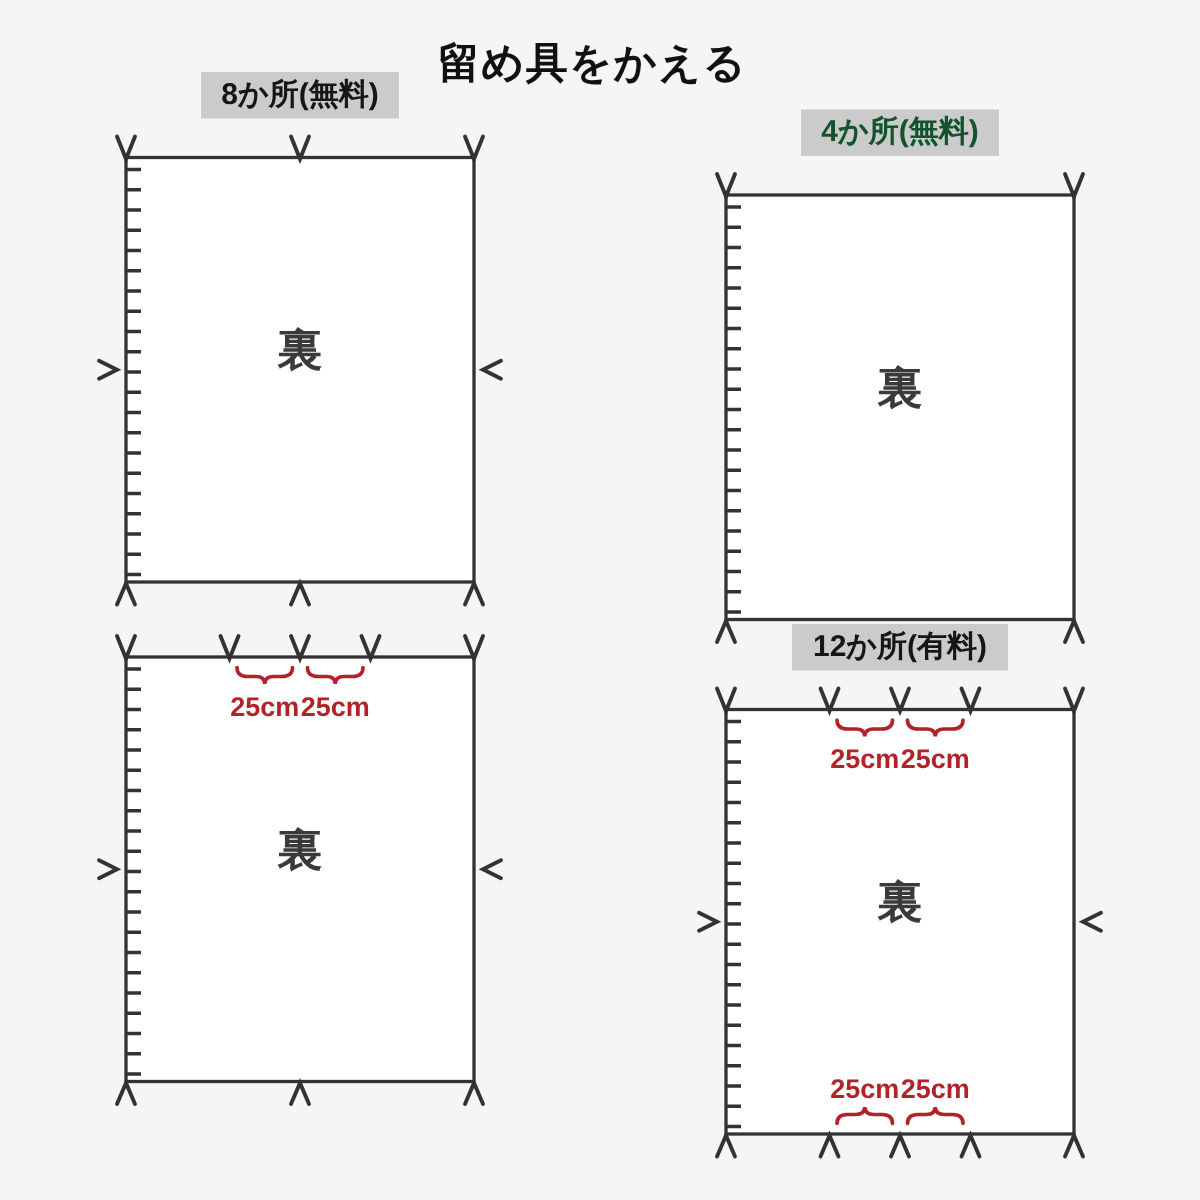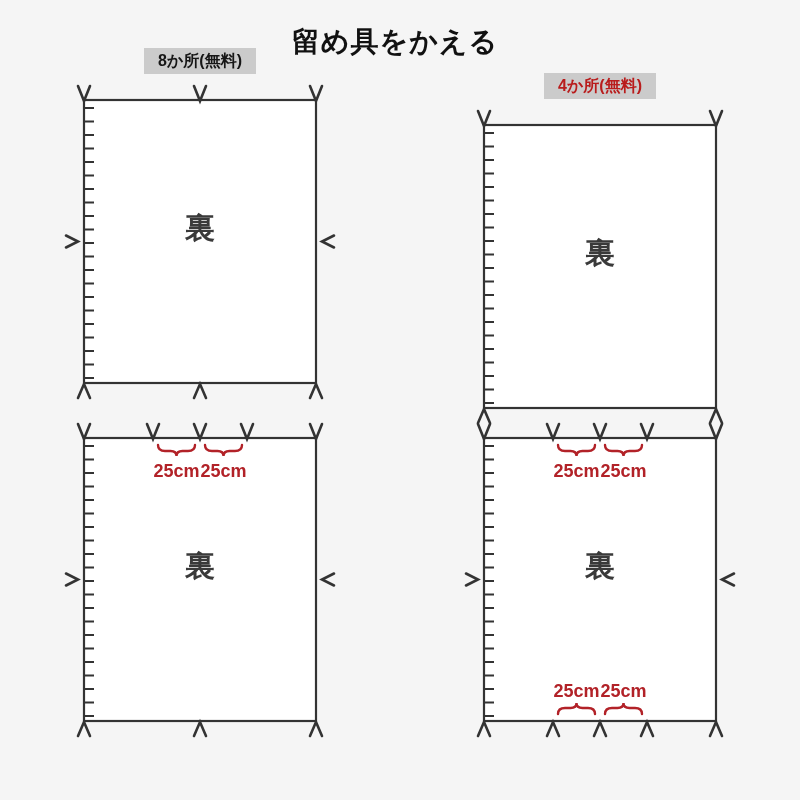--- a/index.html
+++ b/index.html
@@ -20,7 +20,7 @@
   #panel-3{left:400px;top:412px}
   .panel-label{
     display:inline-block;margin-top:4px;padding:2px 14px;
-    font-size:16px;font-weight:600;color:#161616;line-height:1.35;
+    font-size:20px;font-weight:600;color:#161616;line-height:1.35;
     background:#cbcbcb;
   }
   .panel-svg{display:block;margin:4px auto 0 auto;}

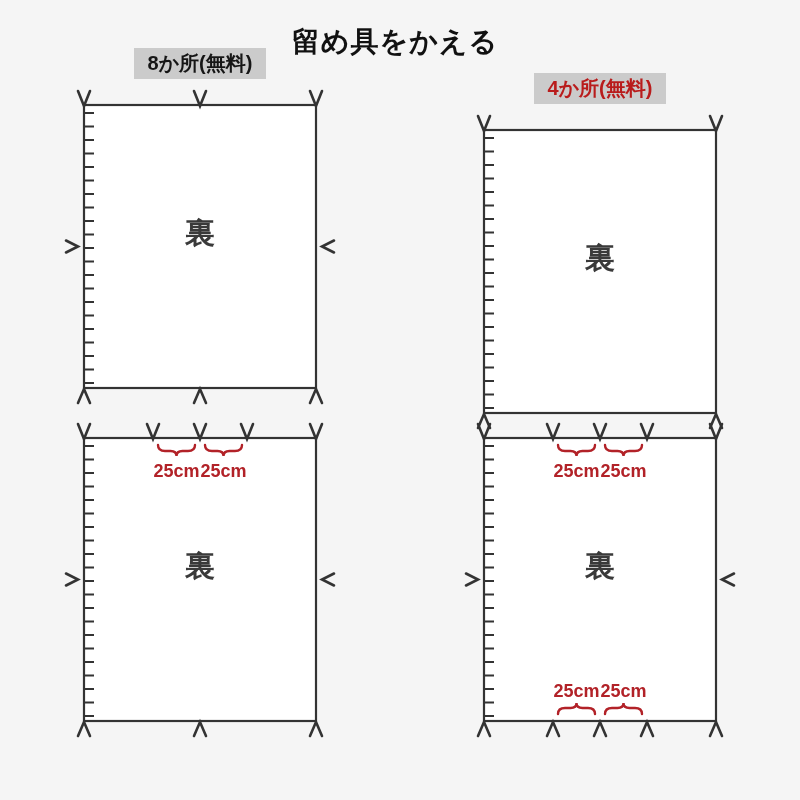--- a/index.html
+++ b/index.html
@@ -48,7 +48,7 @@
 </section>
 
 <section class="panel" id="panel-1">
-  <div class="panel-label" style="background: rgb(203, 203, 203); color: #b91c1c; margin-top: 29px;">4か所(無料)</div>
+  <div class="panel-label" style="background: rgb(203, 203, 203); color: #14532d; margin-top: 29px;">4か所(無料)</div>
   <svg class="panel-svg" width="400" height="330" viewBox="0 0 400 330">
       <rect x="84" y="22" width="232" height="283" fill="#ffffff" stroke="#333333" stroke-width="2.2"></rect>
       <path d="M 84 30.0 H 94 M 84 43.5 H 94 M 84 57.0 H 94 M 84 70.5 H 94 M 84 84.0 H 94 M 84 97.5 H 94 M 84 111.0 H 94 M 84 124.5 H 94 M 84 138.0 H 94 M 84 151.5 H 94 M 84 165.0 H 94 M 84 178.5 H 94 M 84 192.0 H 94 M 84 205.5 H 94 M 84 219.0 H 94 M 84 232.5 H 94 M 84 246.0 H 94 M 84 259.5 H 94 M 84 273.0 H 94 M 84 286.5 H 94 M 84 300.0 H 94 " stroke="#333333" stroke-width="2.2" fill="none"></path>

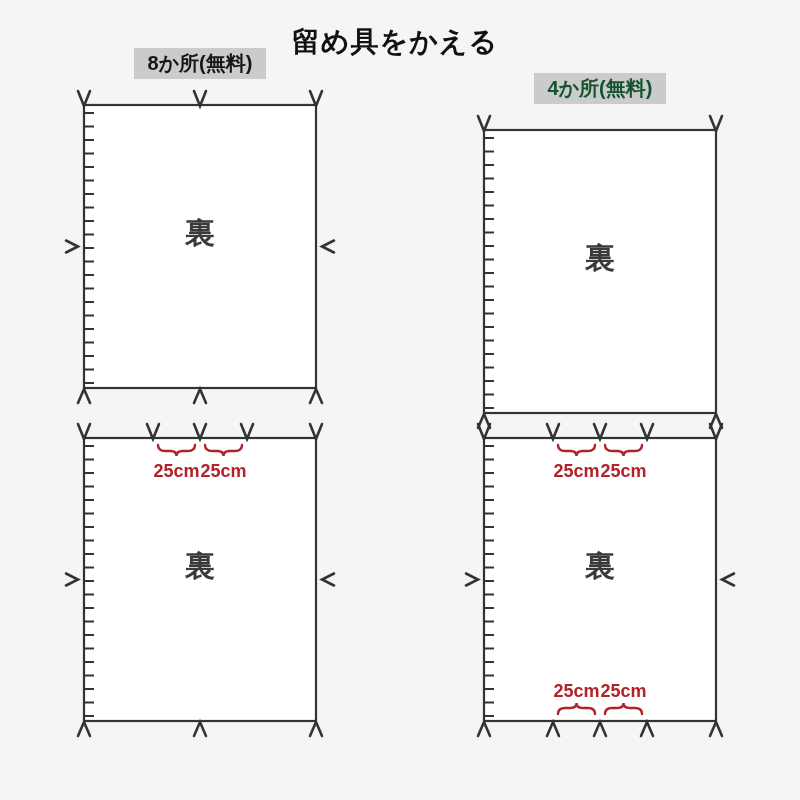--- a/index.html
+++ b/index.html
@@ -83,6 +83,7 @@
 </section>
 
 <section class="panel" id="panel-3">
+  <div class="panel-label" style="background: rgb(203, 203, 203); color: rgb(22, 22, 22);">12か所(有料)</div>
   <svg class="panel-svg" width="400" height="330" viewBox="0 0 400 330">
       <rect x="84" y="22" width="232" height="283" fill="#ffffff" stroke="#333333" stroke-width="2.2"></rect>
       <path d="M 84 30.0 H 94 M 84 43.5 H 94 M 84 57.0 H 94 M 84 70.5 H 94 M 84 84.0 H 94 M 84 97.5 H 94 M 84 111.0 H 94 M 84 124.5 H 94 M 84 138.0 H 94 M 84 151.5 H 94 M 84 165.0 H 94 M 84 178.5 H 94 M 84 192.0 H 94 M 84 205.5 H 94 M 84 219.0 H 94 M 84 232.5 H 94 M 84 246.0 H 94 M 84 259.5 H 94 M 84 273.0 H 94 M 84 286.5 H 94 M 84 300.0 H 94 " stroke="#333333" stroke-width="2.2" fill="none"></path>

